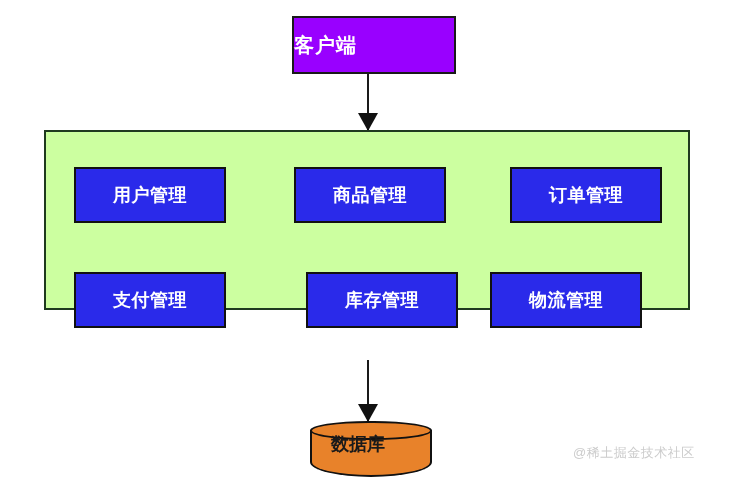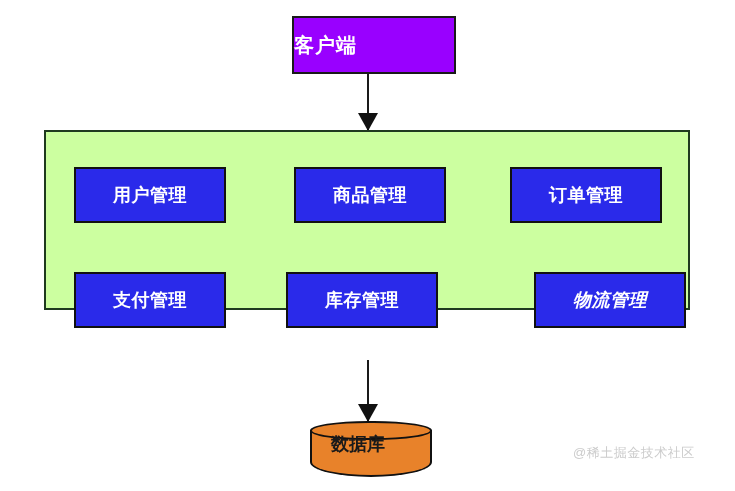--- a/index.html
+++ b/index.html
@@ -86,7 +86,7 @@
   .mod-r0-c1 { left: 248px; top: 35px; }
   .mod-r0-c2 { left: 464px; top: 35px; }
   .mod-r1-c0 { left: 28px;  top: 140px; }
-  .mod-r1-c1 { left: 240px; top: 140px; }
+  .mod-r1-c1 { left: 260px; top: 140px; }
   .mod-r1-c2 { left: 488px; top: 140px; font-style: italic; }
 
   

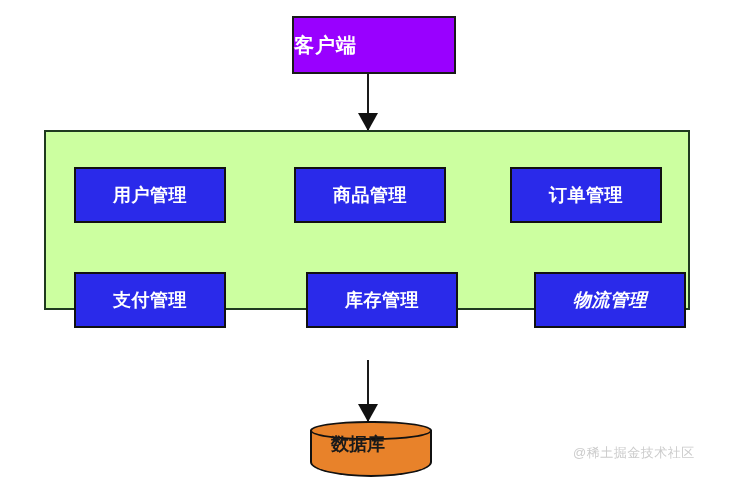--- a/index.html
+++ b/index.html
@@ -87,7 +87,7 @@
   .mod-r0-c2 { left: 464px; top: 35px; }
   .mod-r1-c0 { left: 28px;  top: 140px; }
   .mod-r1-c1 { left: 260px; top: 140px; }
-  .mod-r1-c2 { left: 488px; top: 140px; font-style: italic; }
+  .mod-r1-c2 { left: 444px; top: 140px; }
 
   
   .arrow {

